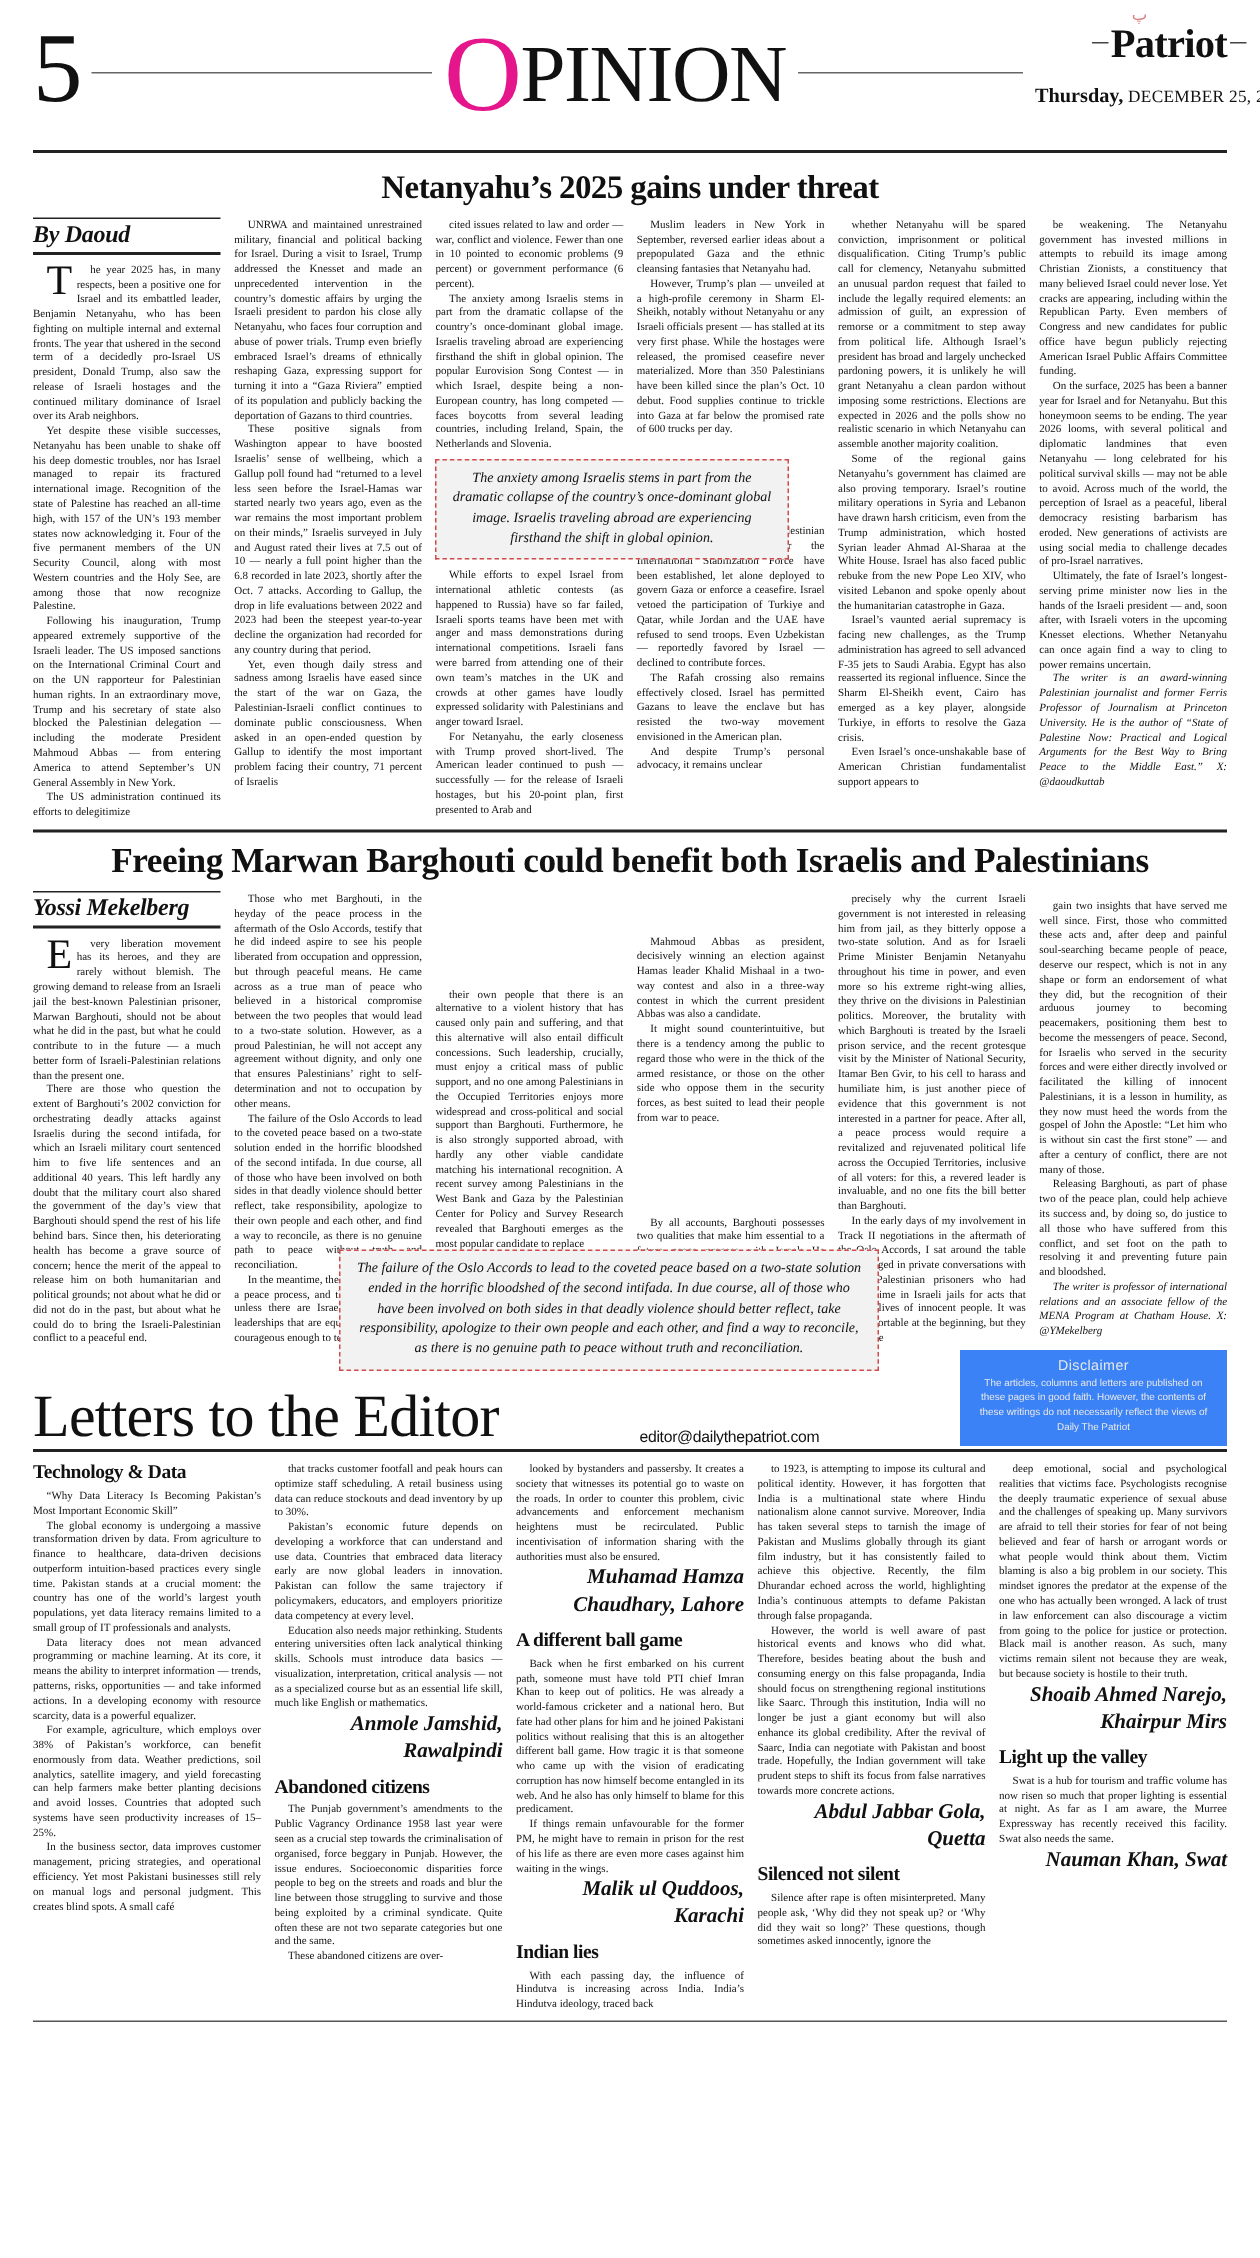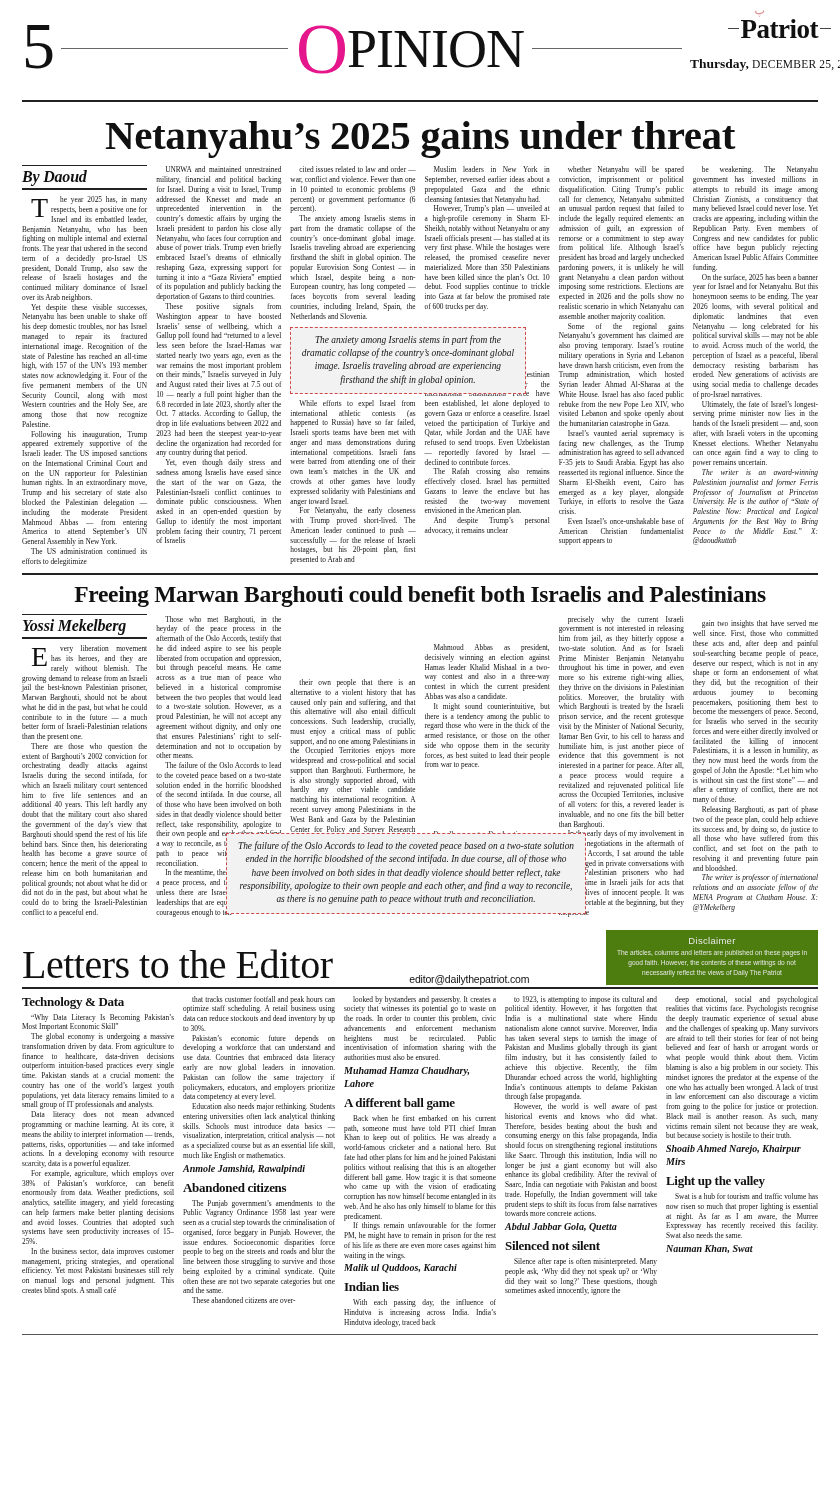--- a/index.html
+++ b/index.html
@@ -55,7 +55,7 @@
   
   .headline-1 {
     text-align: center; font-weight: 700;
-    font-size: 41px; line-height: 1.08;
+    font-size: 22px; line-height: 1.08;
     margin: 11px 0 8px 0; letter-spacing: -0.4px;
   }
   .art1-body { display: flex; gap: 9px; }

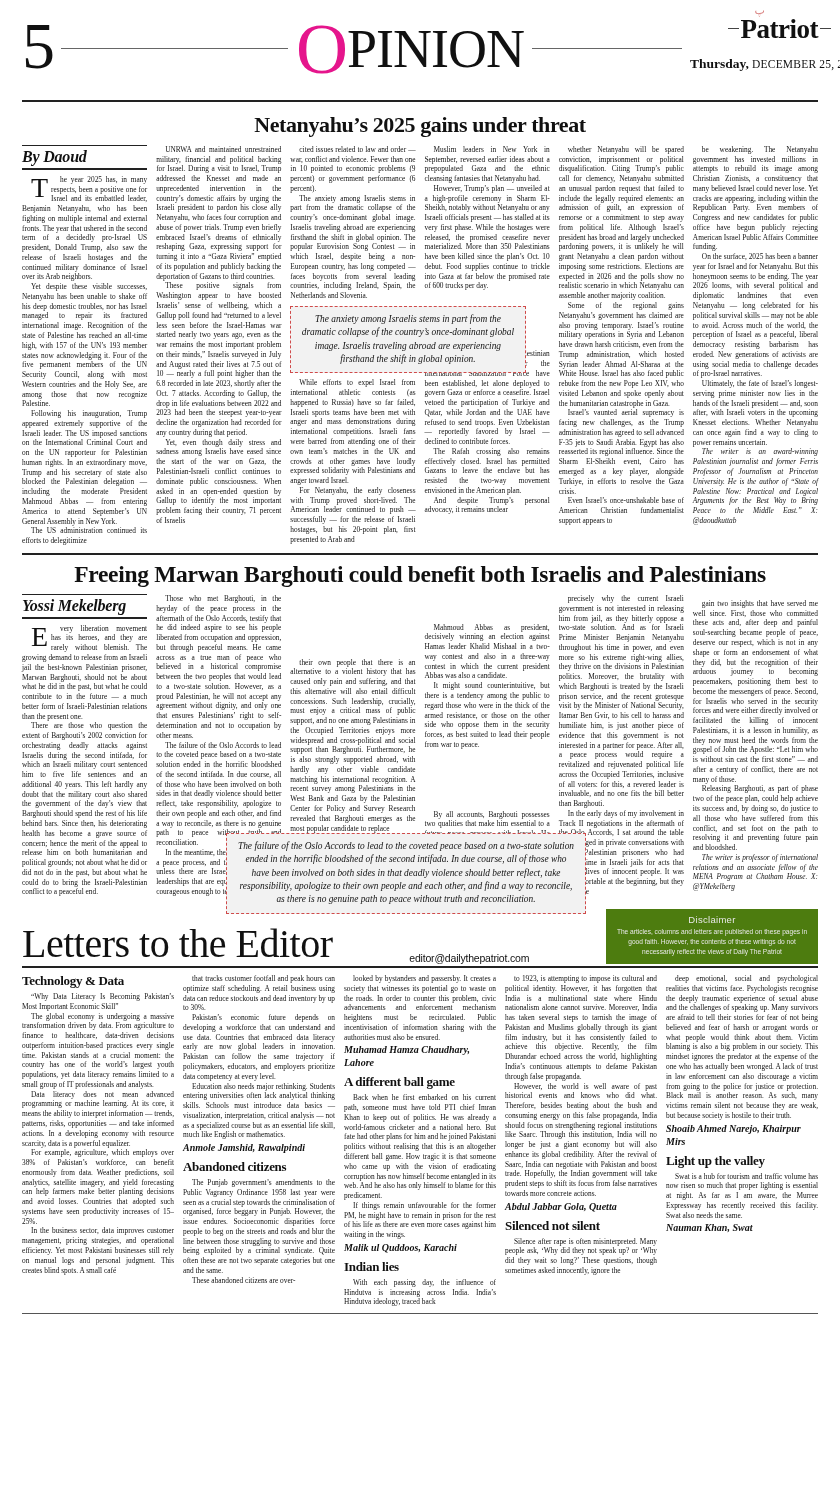--- a/index.html
+++ b/index.html
@@ -114,7 +114,7 @@
     margin-top: 25px; letter-spacing: -0.2px;
   }
   .disclaimer {
-    width: 212px; background: #4d7c0f; color: #e8e8e8;
+    width: 178px; background: #3b82f6; color: #e8e8e8;
     padding: 5px 8px 7px 8px; text-align: center;
     font-family: "Liberation Sans", sans-serif;
     flex: 0 0 auto;

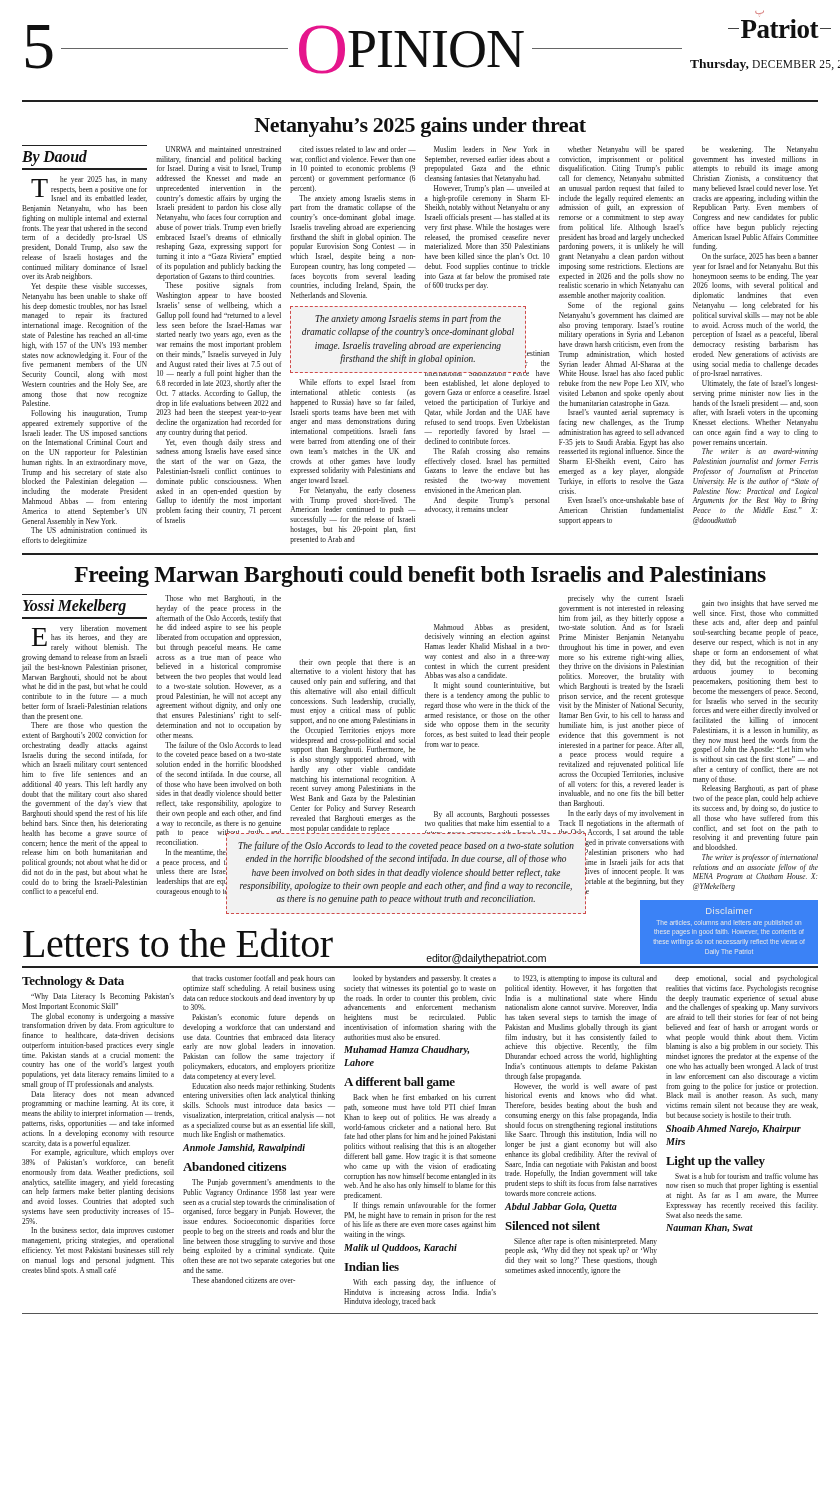--- a/index.html
+++ b/index.html
@@ -131,8 +131,8 @@
   }
   .letter-head.first { margin-top: 0; }
   .sig {
-    font-style: italic; font-weight: 700; font-size: 10px;
-    margin-top: 1px; line-height: 1.3;
+    font-style: italic; font-weight: 700; font-size: 14px;
+    text-align: right; margin-top: 1px; line-height: 1.3;
   }
   .bottom-rule { border-top: 1px solid #555; margin-top: 6px; }
 </style>

